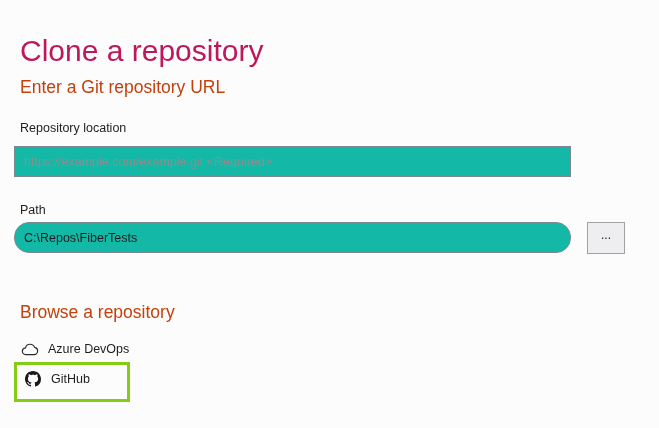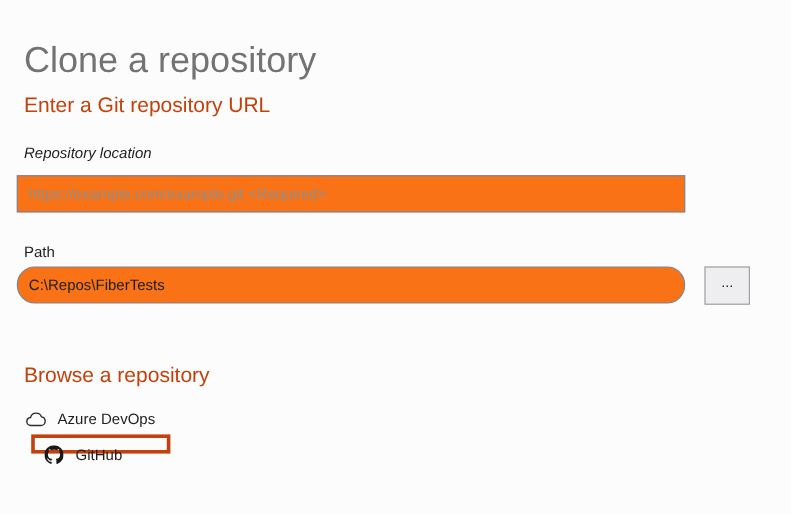--- a/index.html
+++ b/index.html
@@ -22,7 +22,7 @@
     font-size: 30px;
     font-weight: 300;
     line-height: 1.2;
-    color: #737373;
+    color: #be185d;
     white-space: nowrap;
   }
   .section-heading {

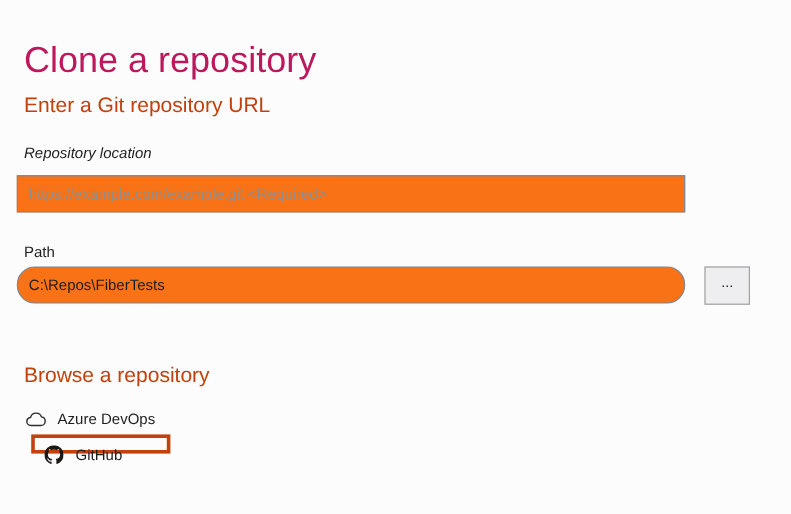--- a/index.html
+++ b/index.html
@@ -44,7 +44,7 @@
     line-height: 1.2;
     white-space: nowrap;
   }
-  .label-repo { top: 121px; font-style: italic; }
+  .label-repo { top: 121px; }
   .label-path { top: 203px; }
   .text-input {
     position: absolute;

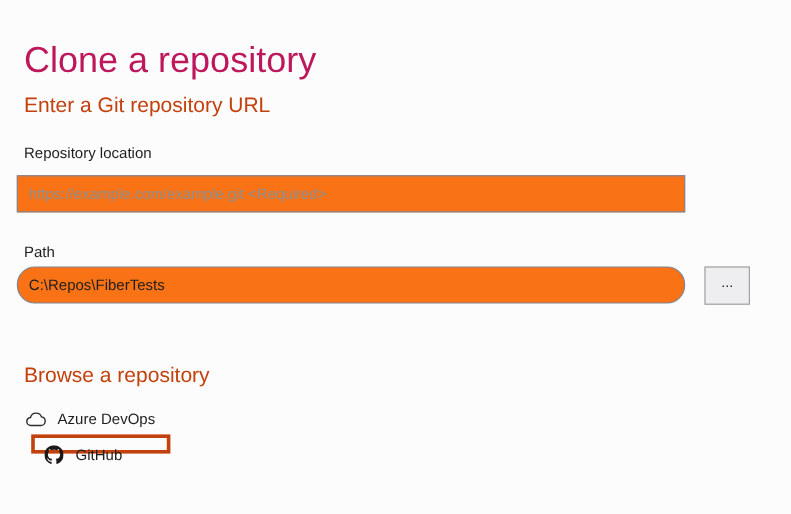--- a/index.html
+++ b/index.html
@@ -53,7 +53,7 @@
     height: 31px;
     box-sizing: border-box;
     border: 1px solid #7f8694;
-    background: #f97316;
+    background: #14b8a6;
     font-family: "Liberation Sans", sans-serif;
     font-size: 12.5px;
     color: #1e1e1e;

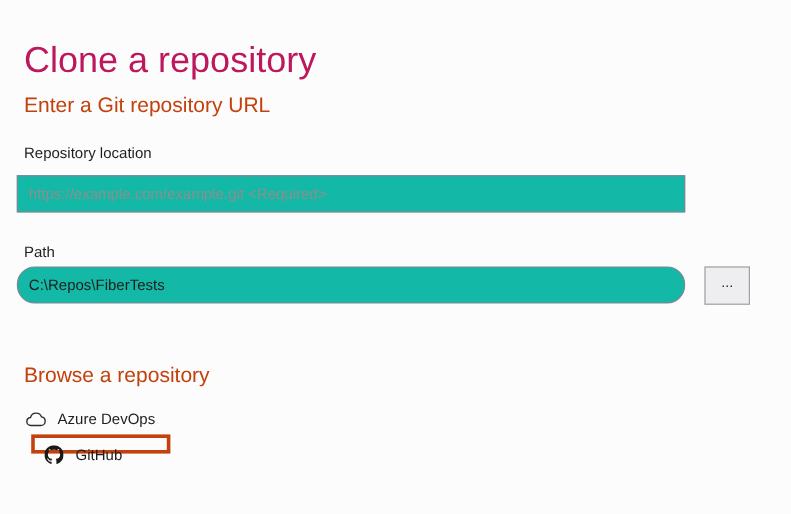--- a/index.html
+++ b/index.html
@@ -111,12 +111,12 @@
   }
   .highlight-box {
     position: absolute;
-    left: 26px;
+    left: 14px;
     top: 362px;
     width: 116px;
-    height: 16px;
+    height: 40px;
     box-sizing: border-box;
-    border: 3px solid #c2410c;
+    border: 3px solid #84cc16;
   }
   .row-github {
     position: absolute;

